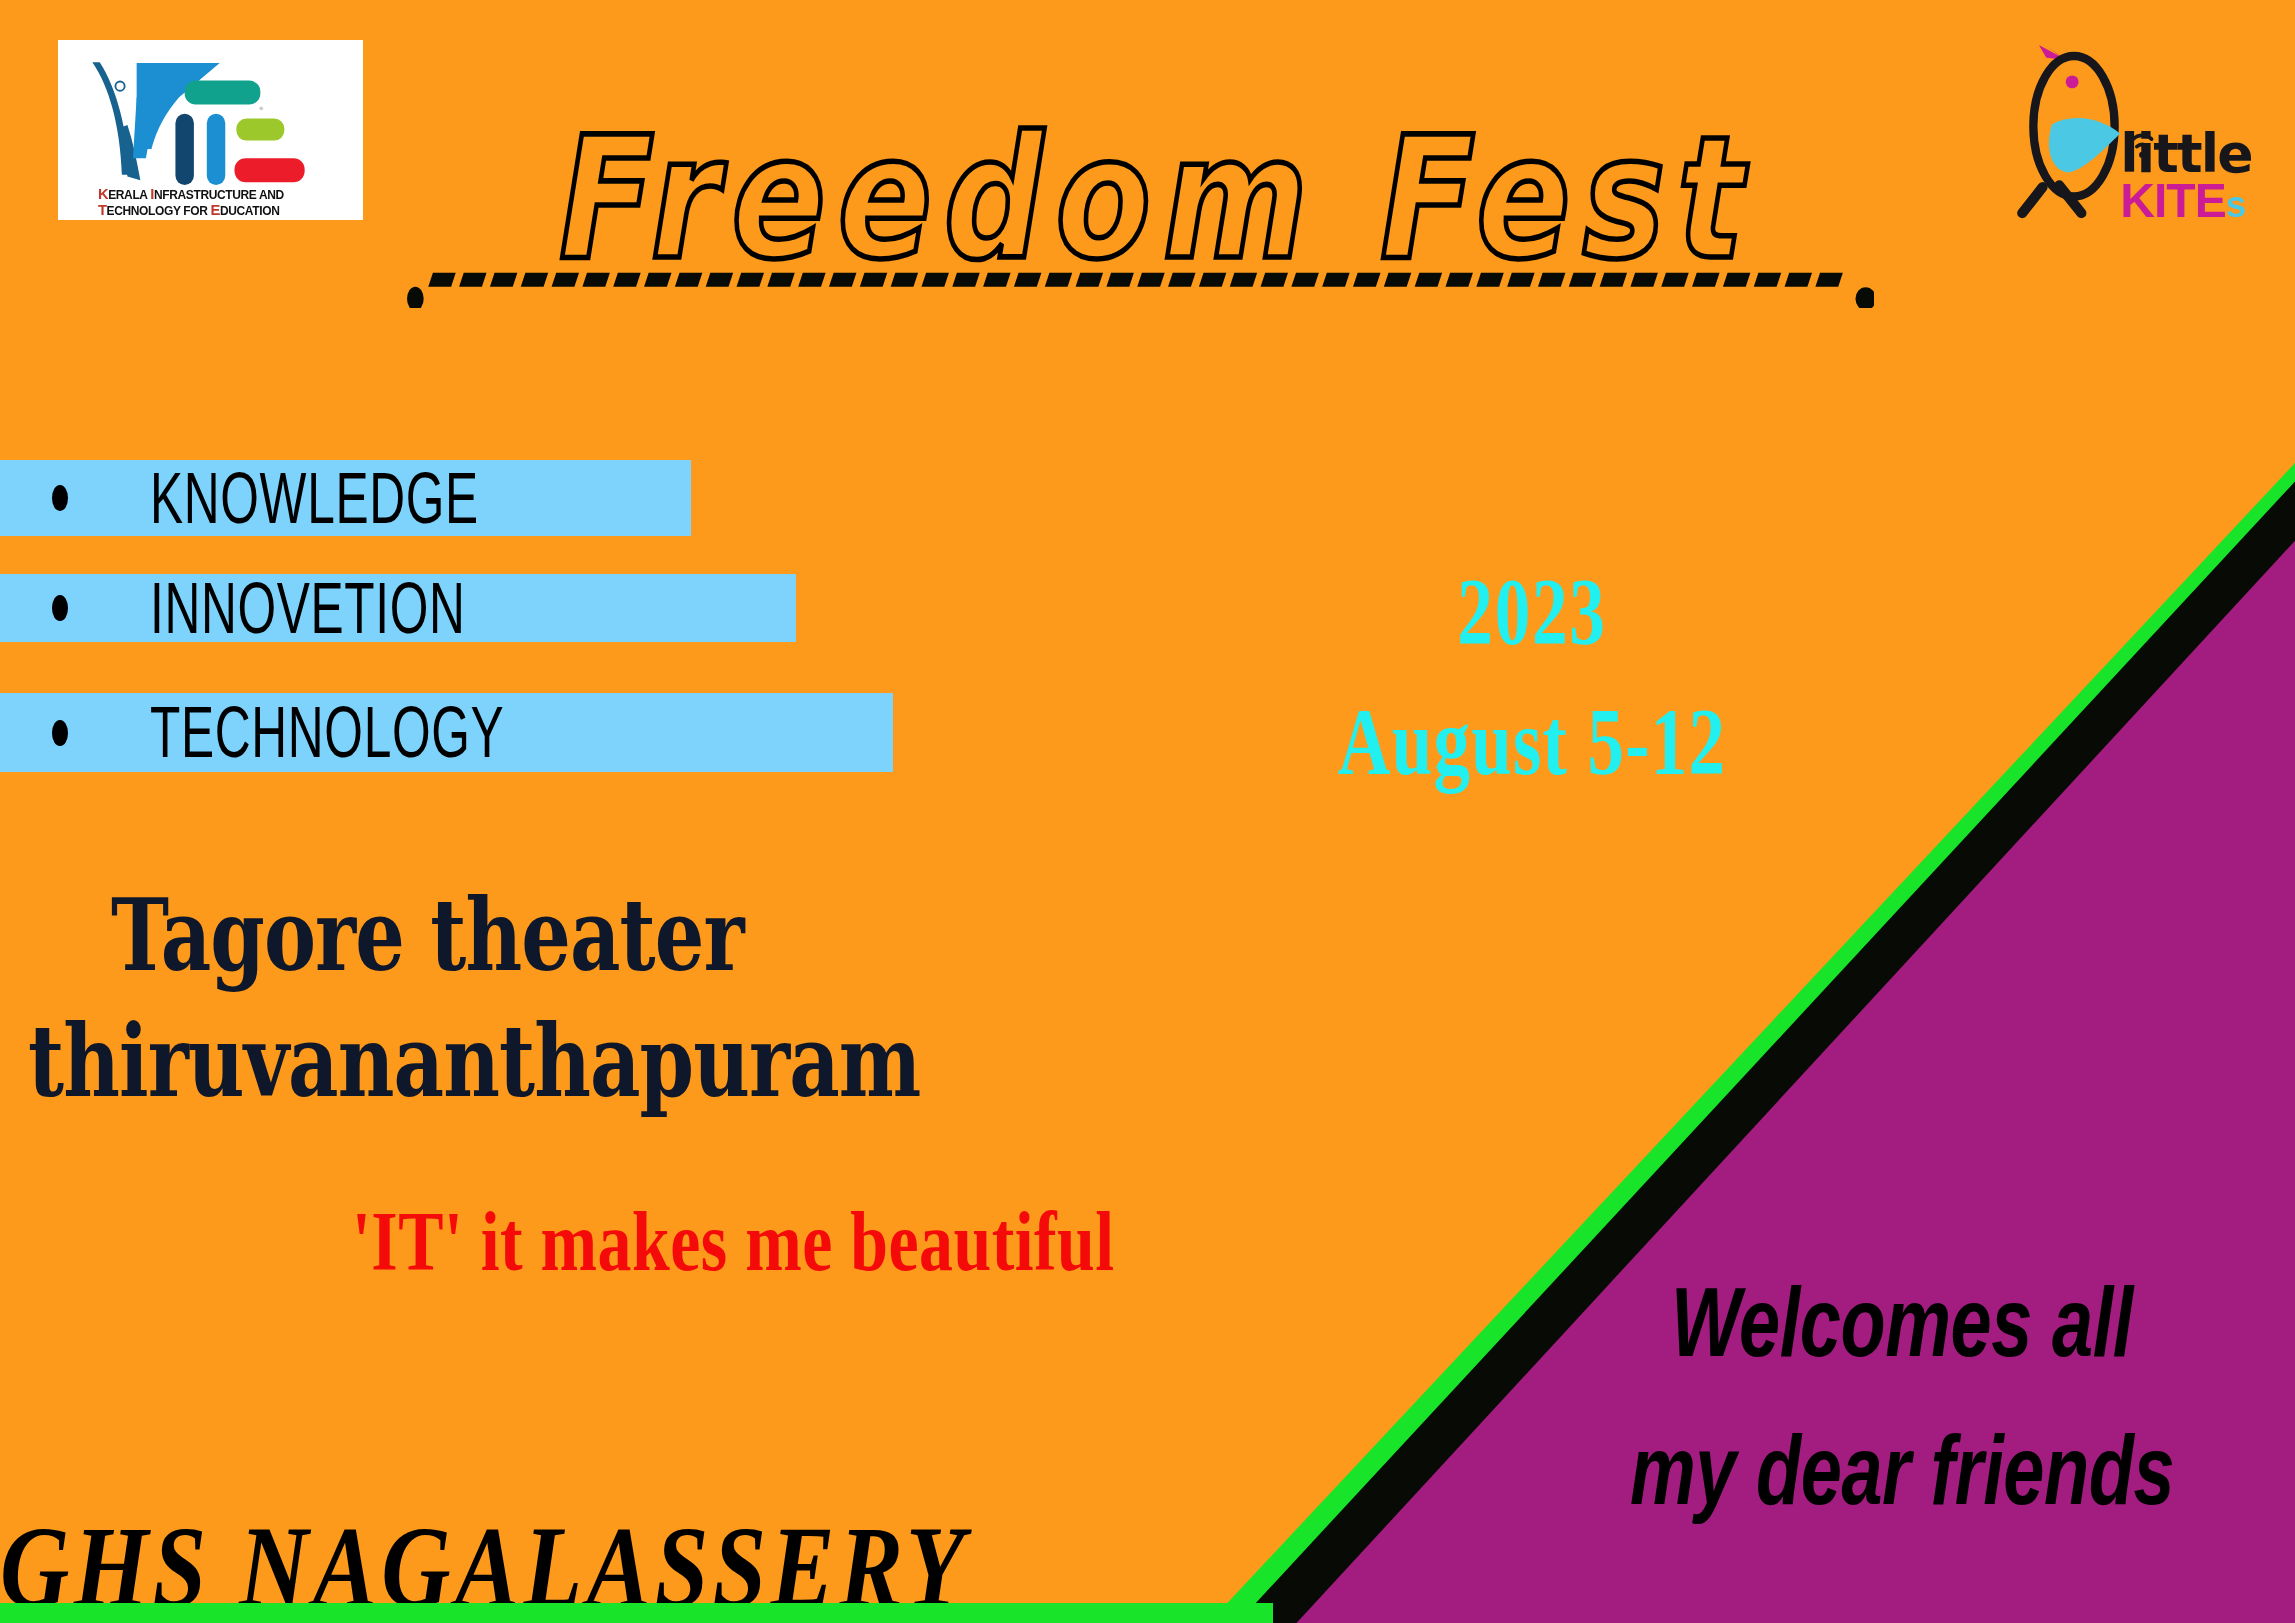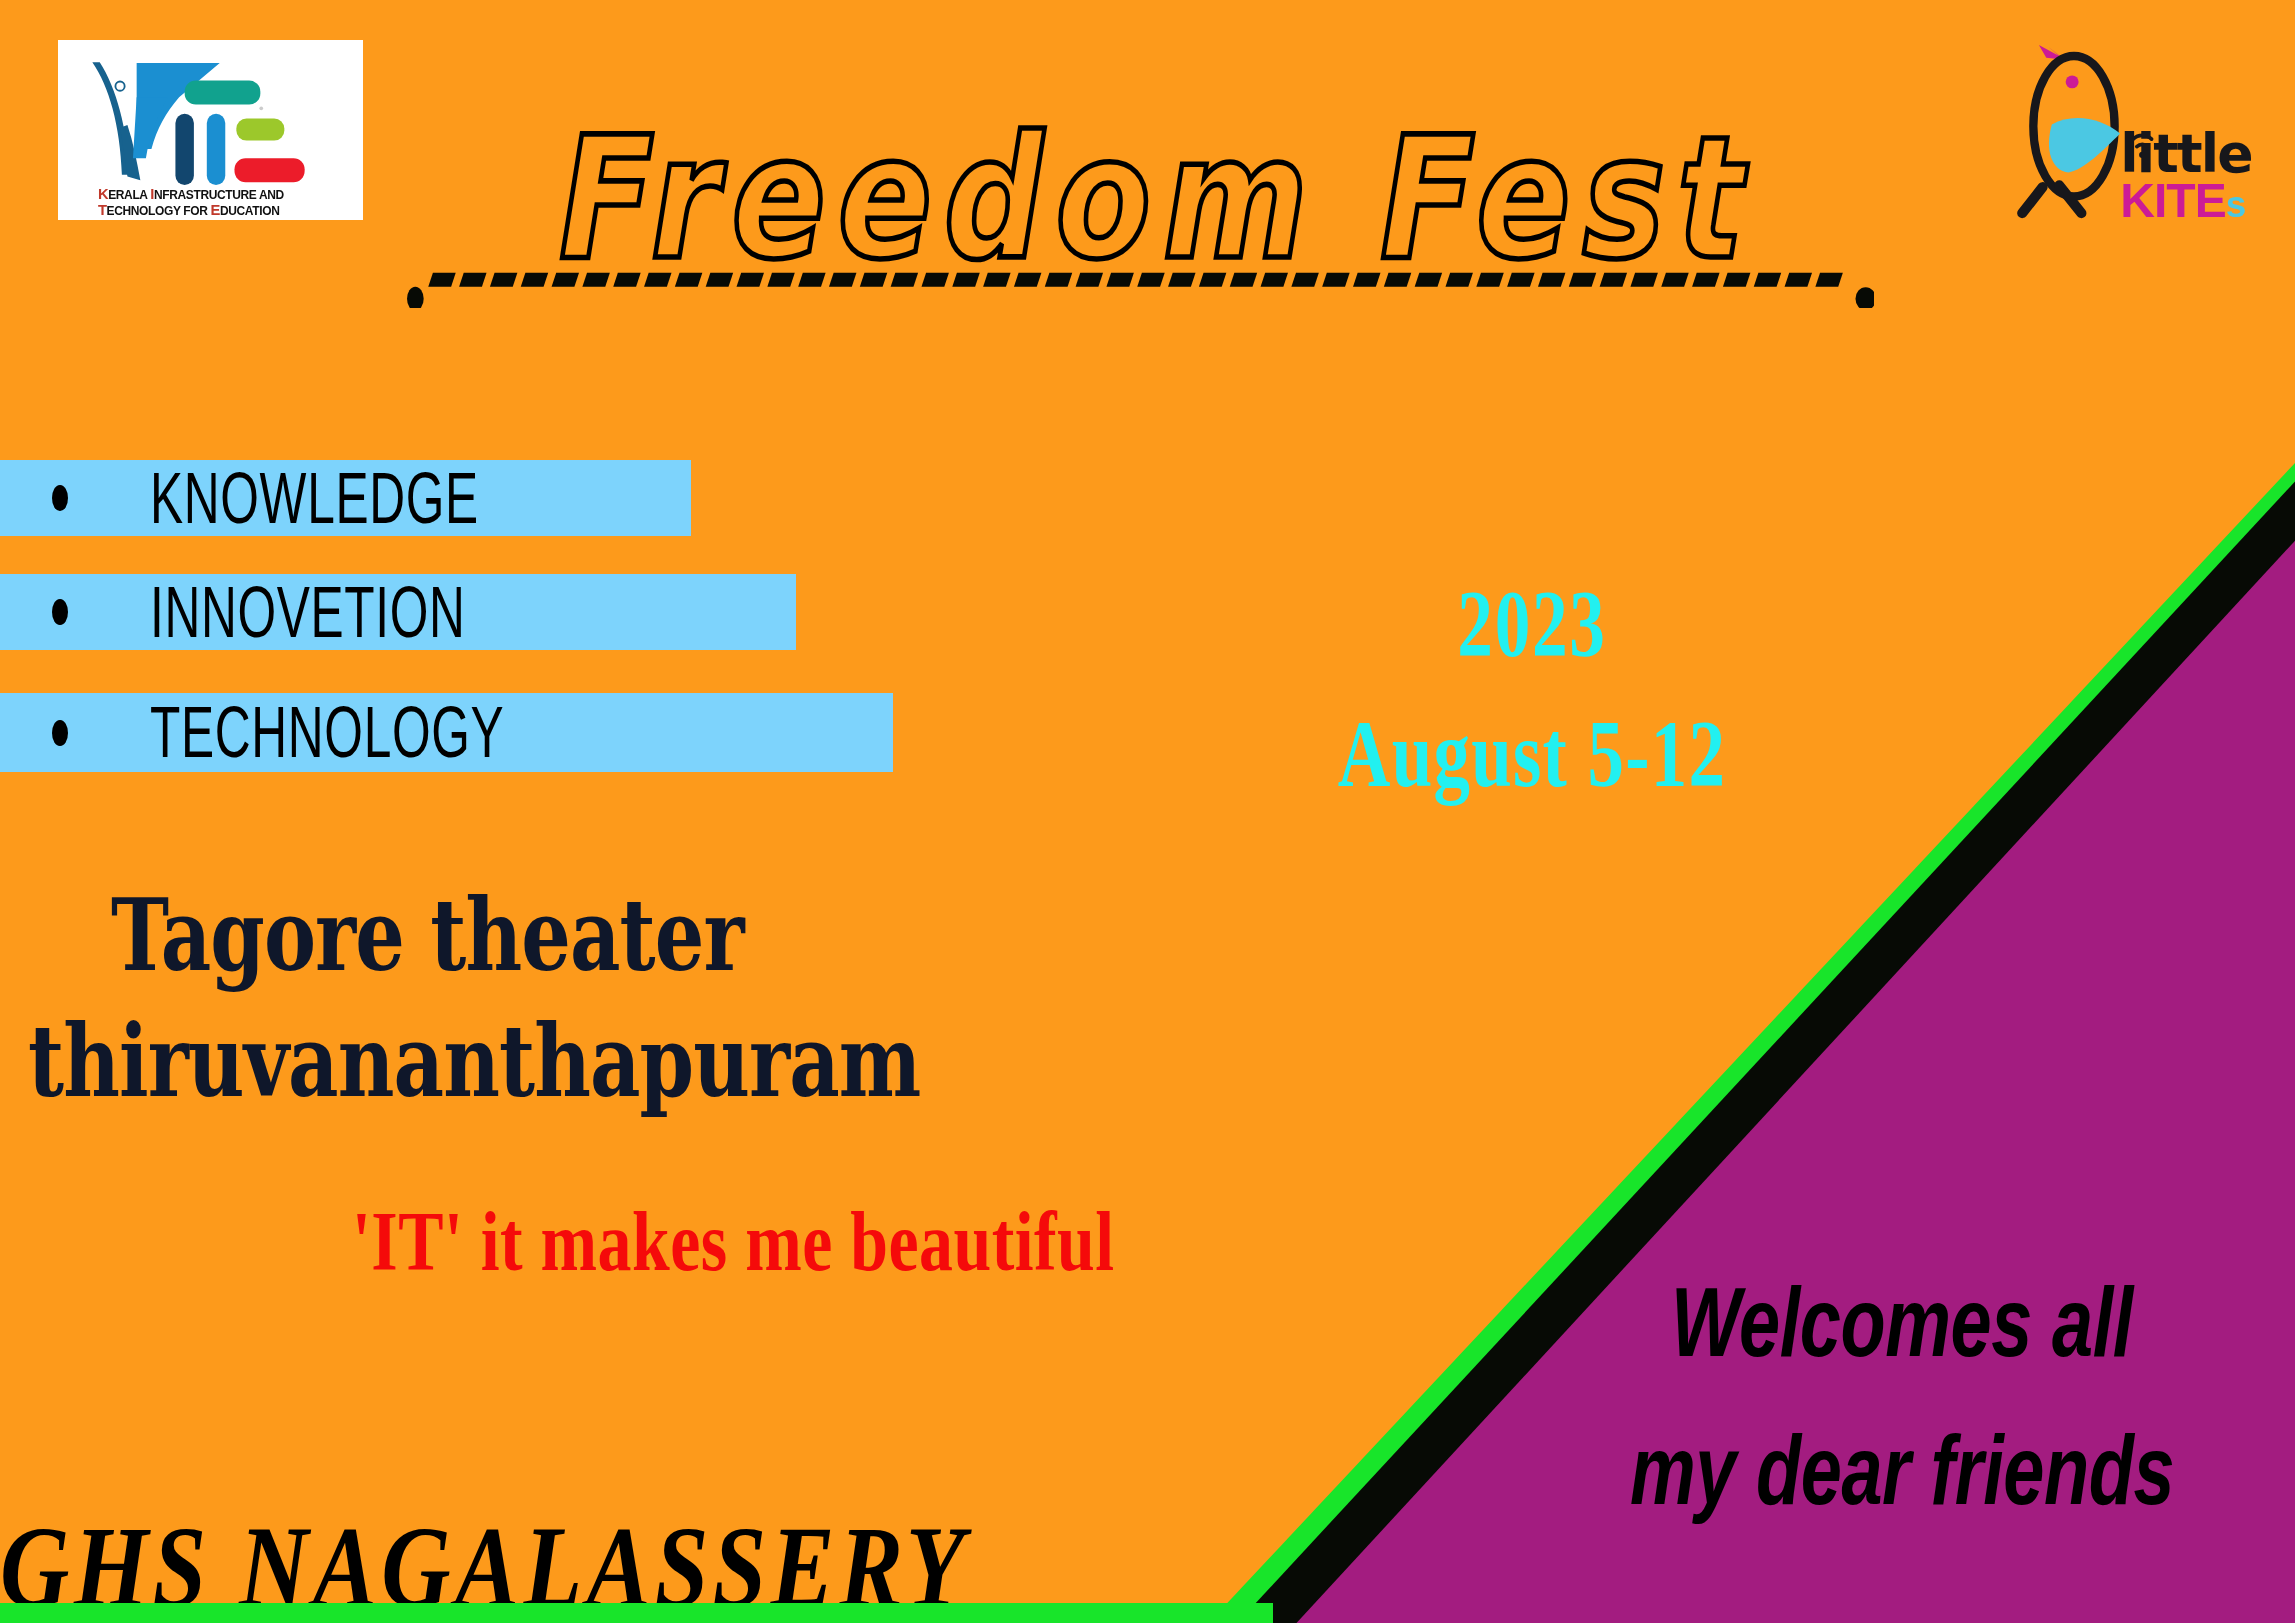--- a/index.html
+++ b/index.html
@@ -107,7 +107,7 @@
     letter-spacing: 0.9px;
   }
   #bar0 { top: 460px;  width: 691px; height: 76px; }
-  #bar1 { top: 574px; width: 796px; height: 76px; }
+  #bar1 { top: 574px; width: 796px; height: 68px; }
   #bar2 { top: 665px; width: 893px; height: 79px; margin-top: 28px; }
 
   

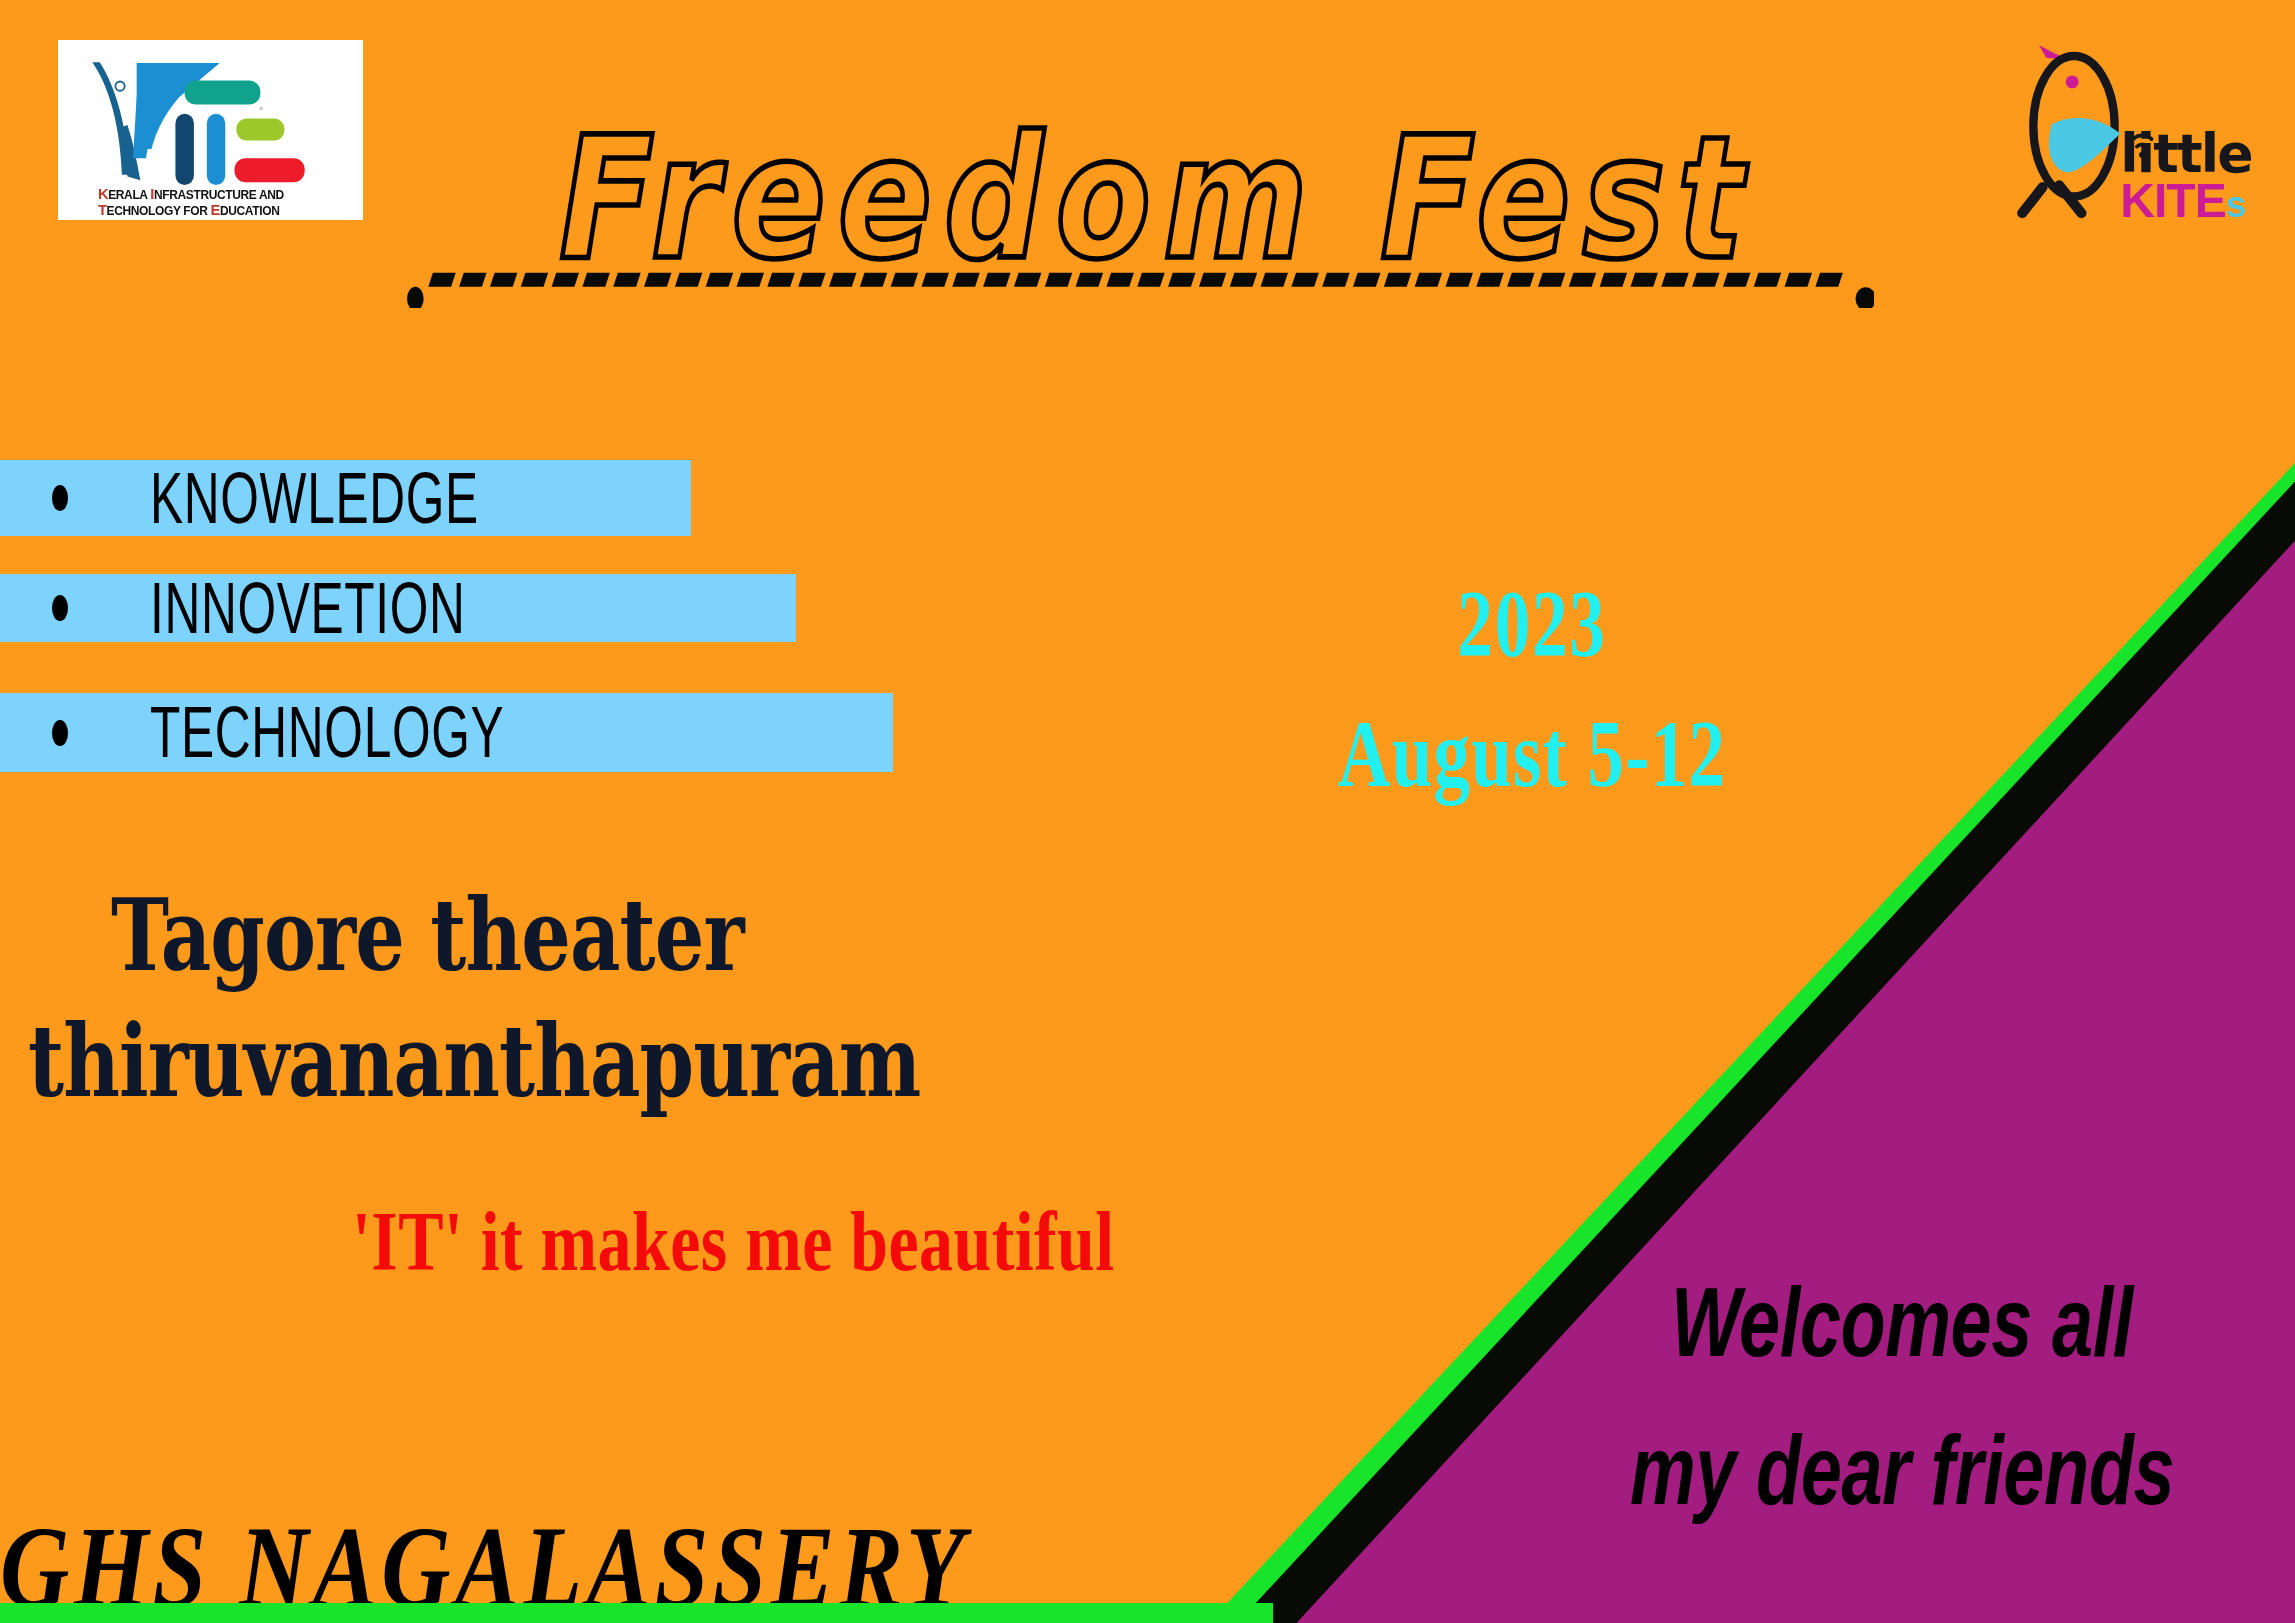--- a/index.html
+++ b/index.html
@@ -114,7 +114,7 @@
   .date-block {
     position: absolute;
     left: 1185px;
-    top: 572px;
+    top: 560px;
     width: 694px;
     text-align: center;
     font-family: "Liberation Serif", serif;

